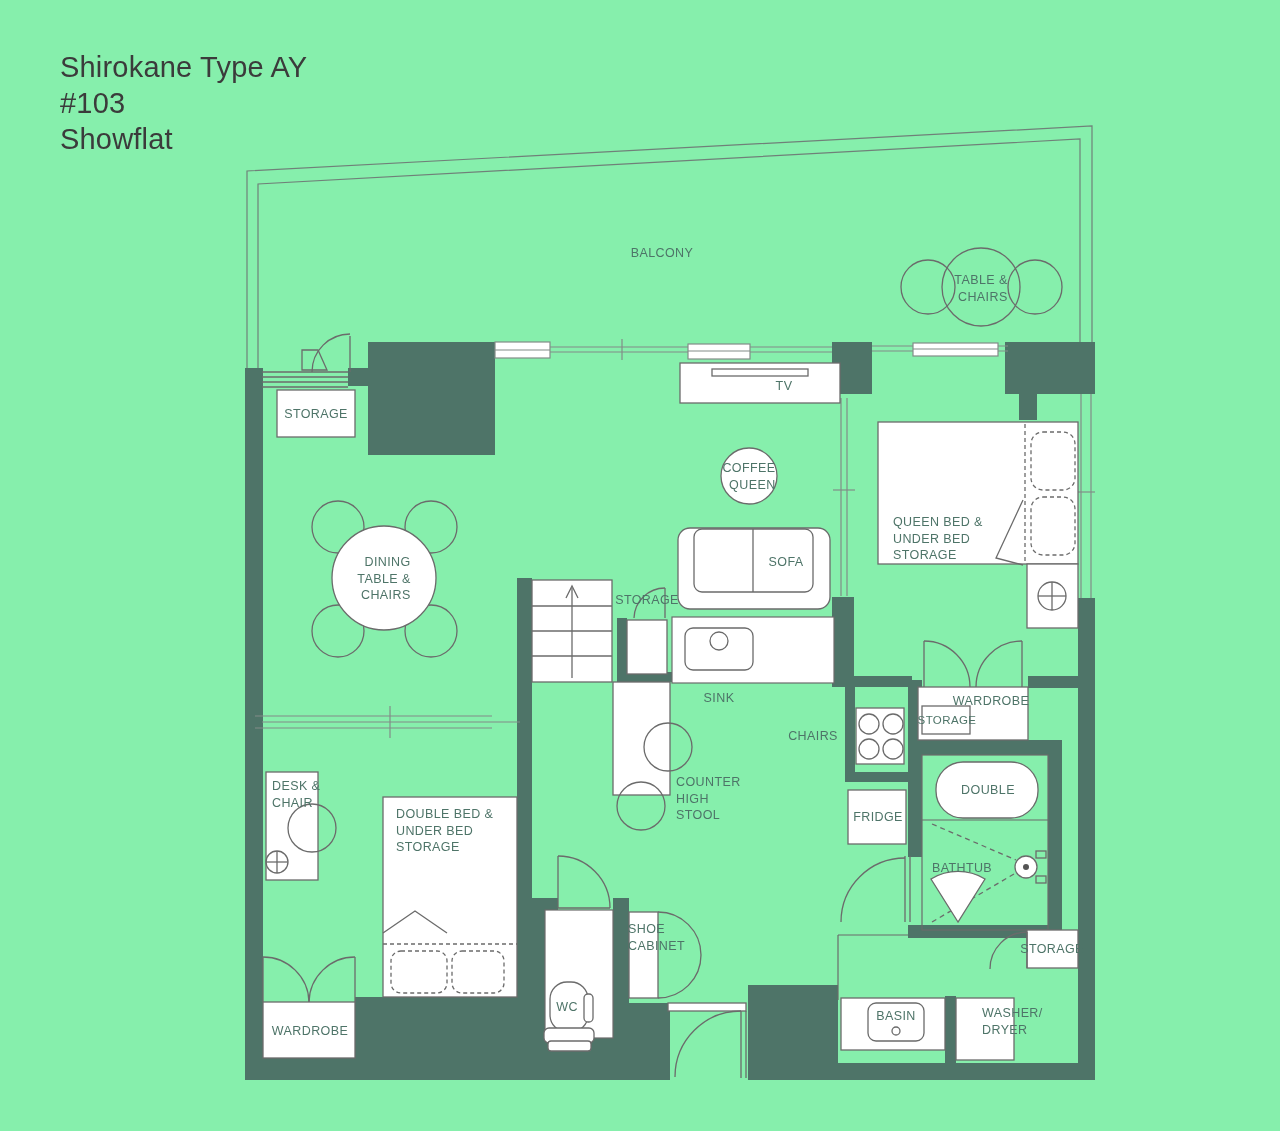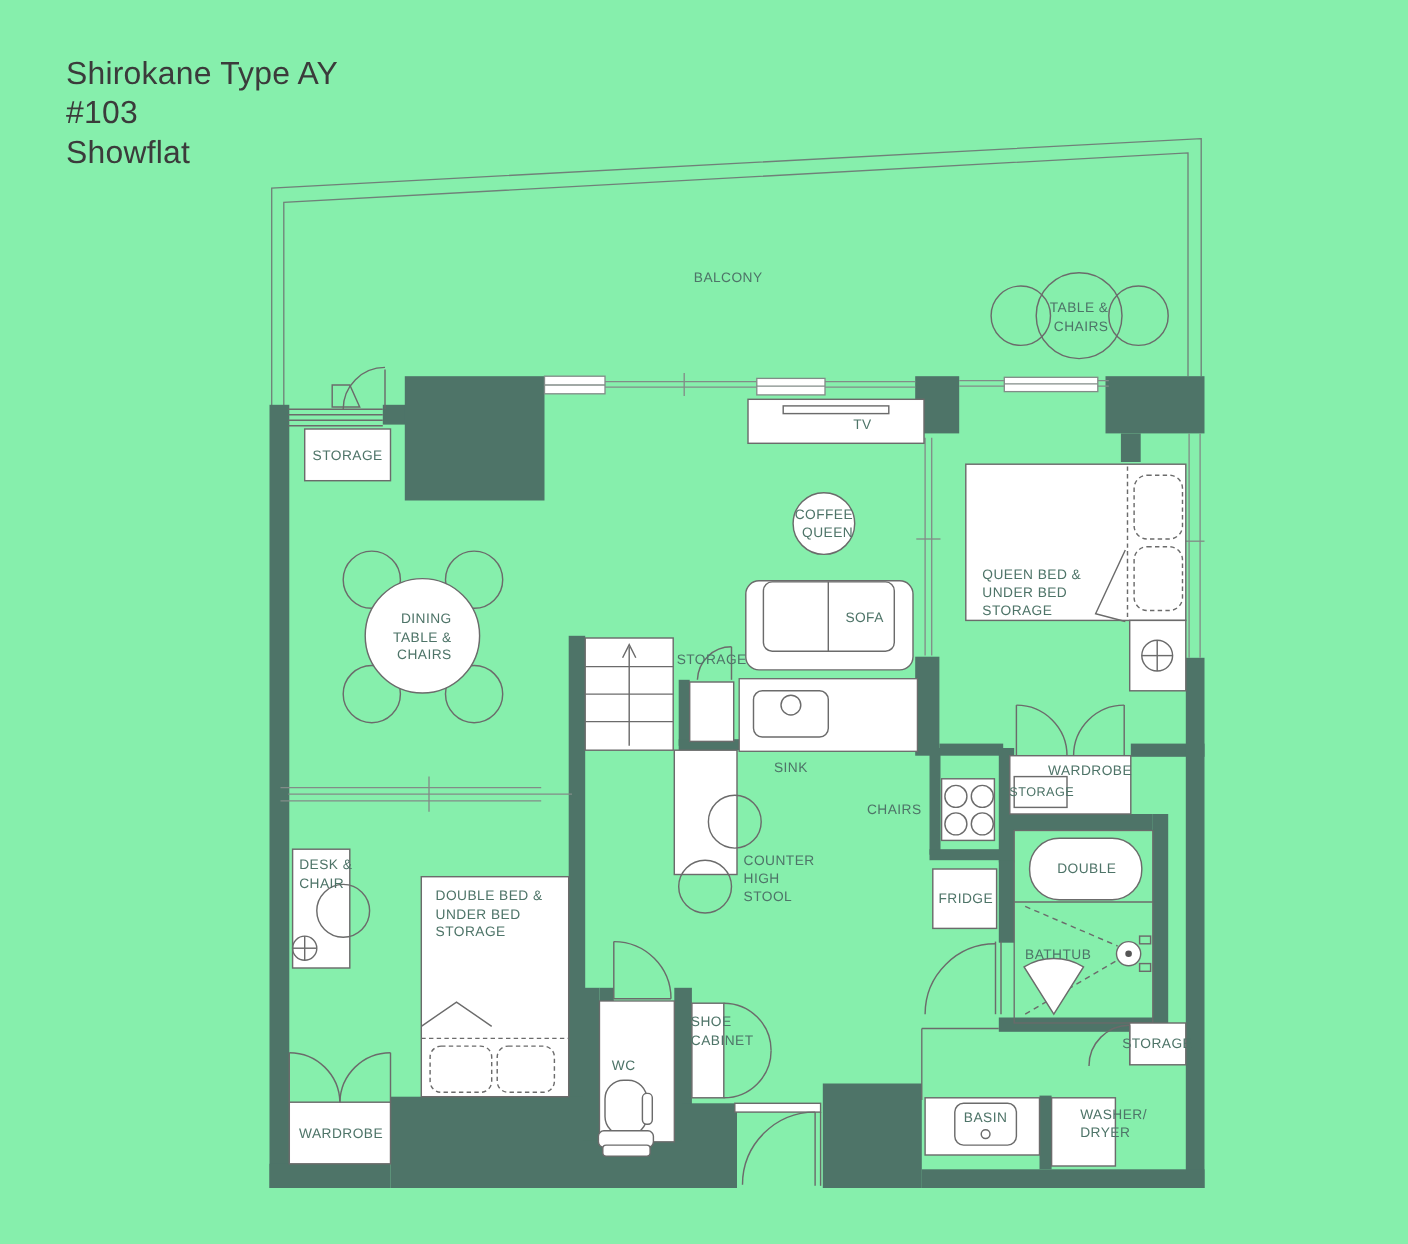--- a/index.html
+++ b/index.html
@@ -317,7 +317,7 @@
 UNDER BED
 STORAGE</div>
   <div class="lbl" style="left:310px;top:1031px">WARDROBE</div>
-  <div class="lbl" style="left:567px;top:969px">WC</div>
+  <div class="lbl" style="left:567px;top:1007px">WC</div>
   <div class="lbl left" style="left:628px;top:921px">SHOE
 CABINET</div>
   <div class="lbl" style="left:1052px;top:949px">STORAGE</div>

